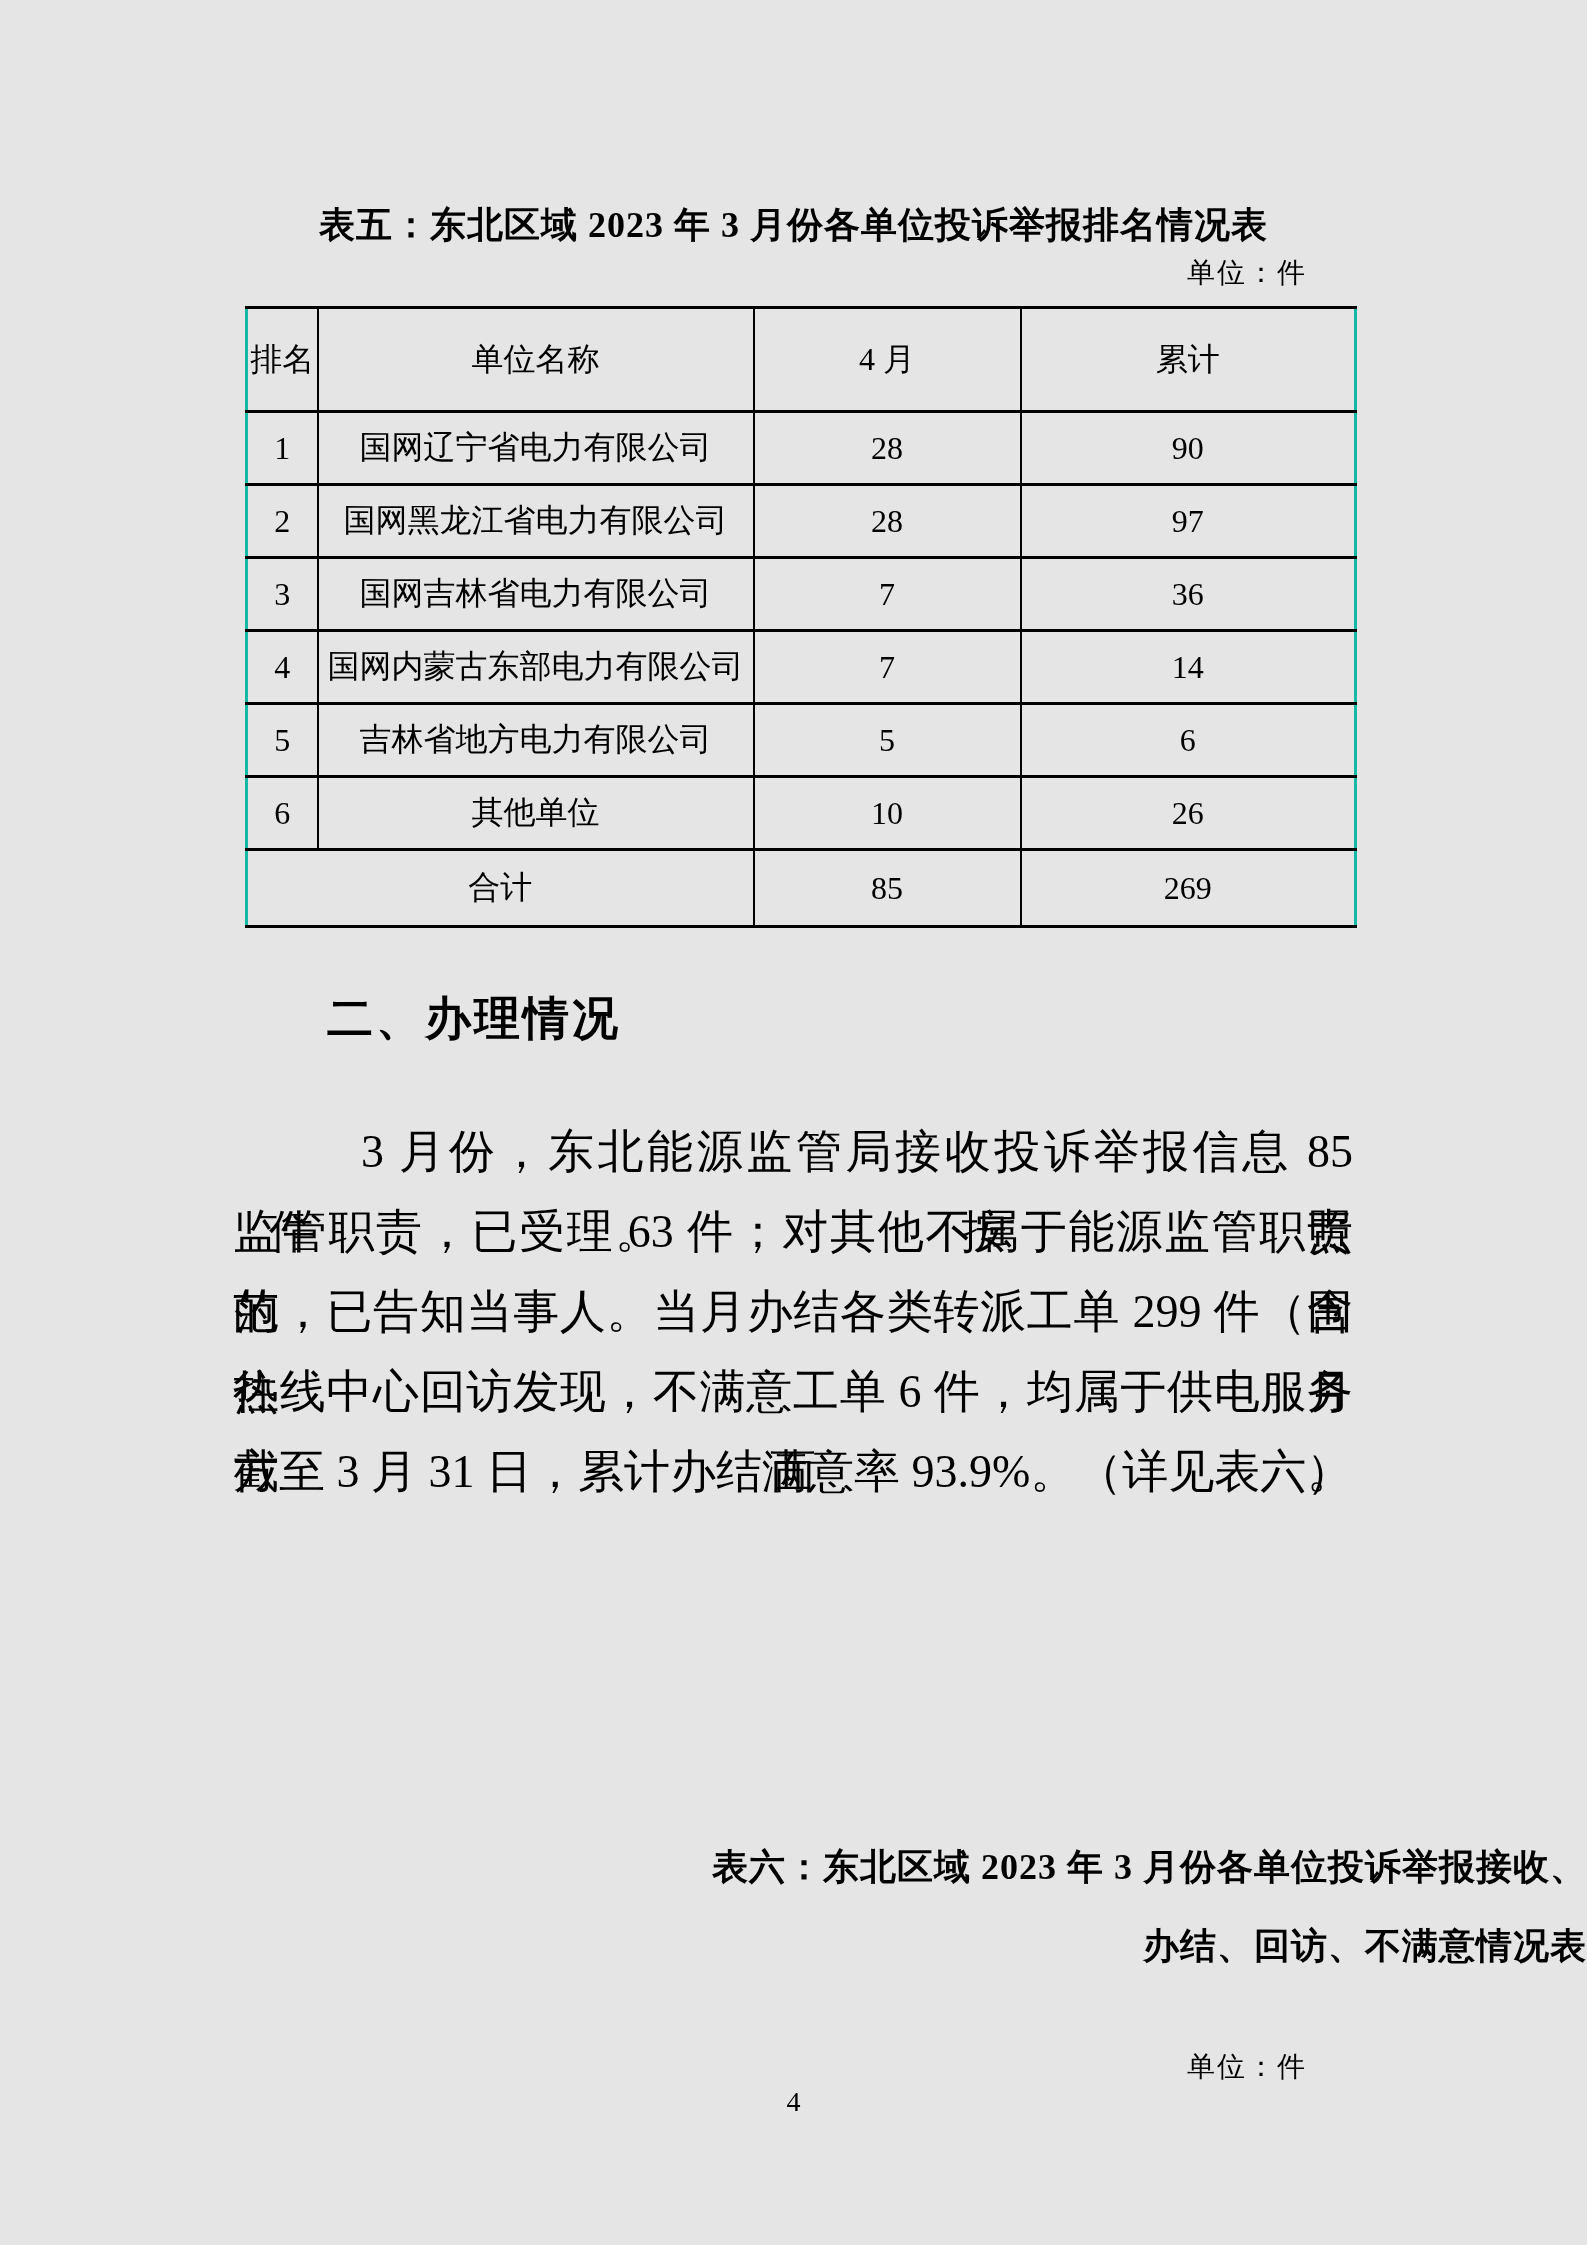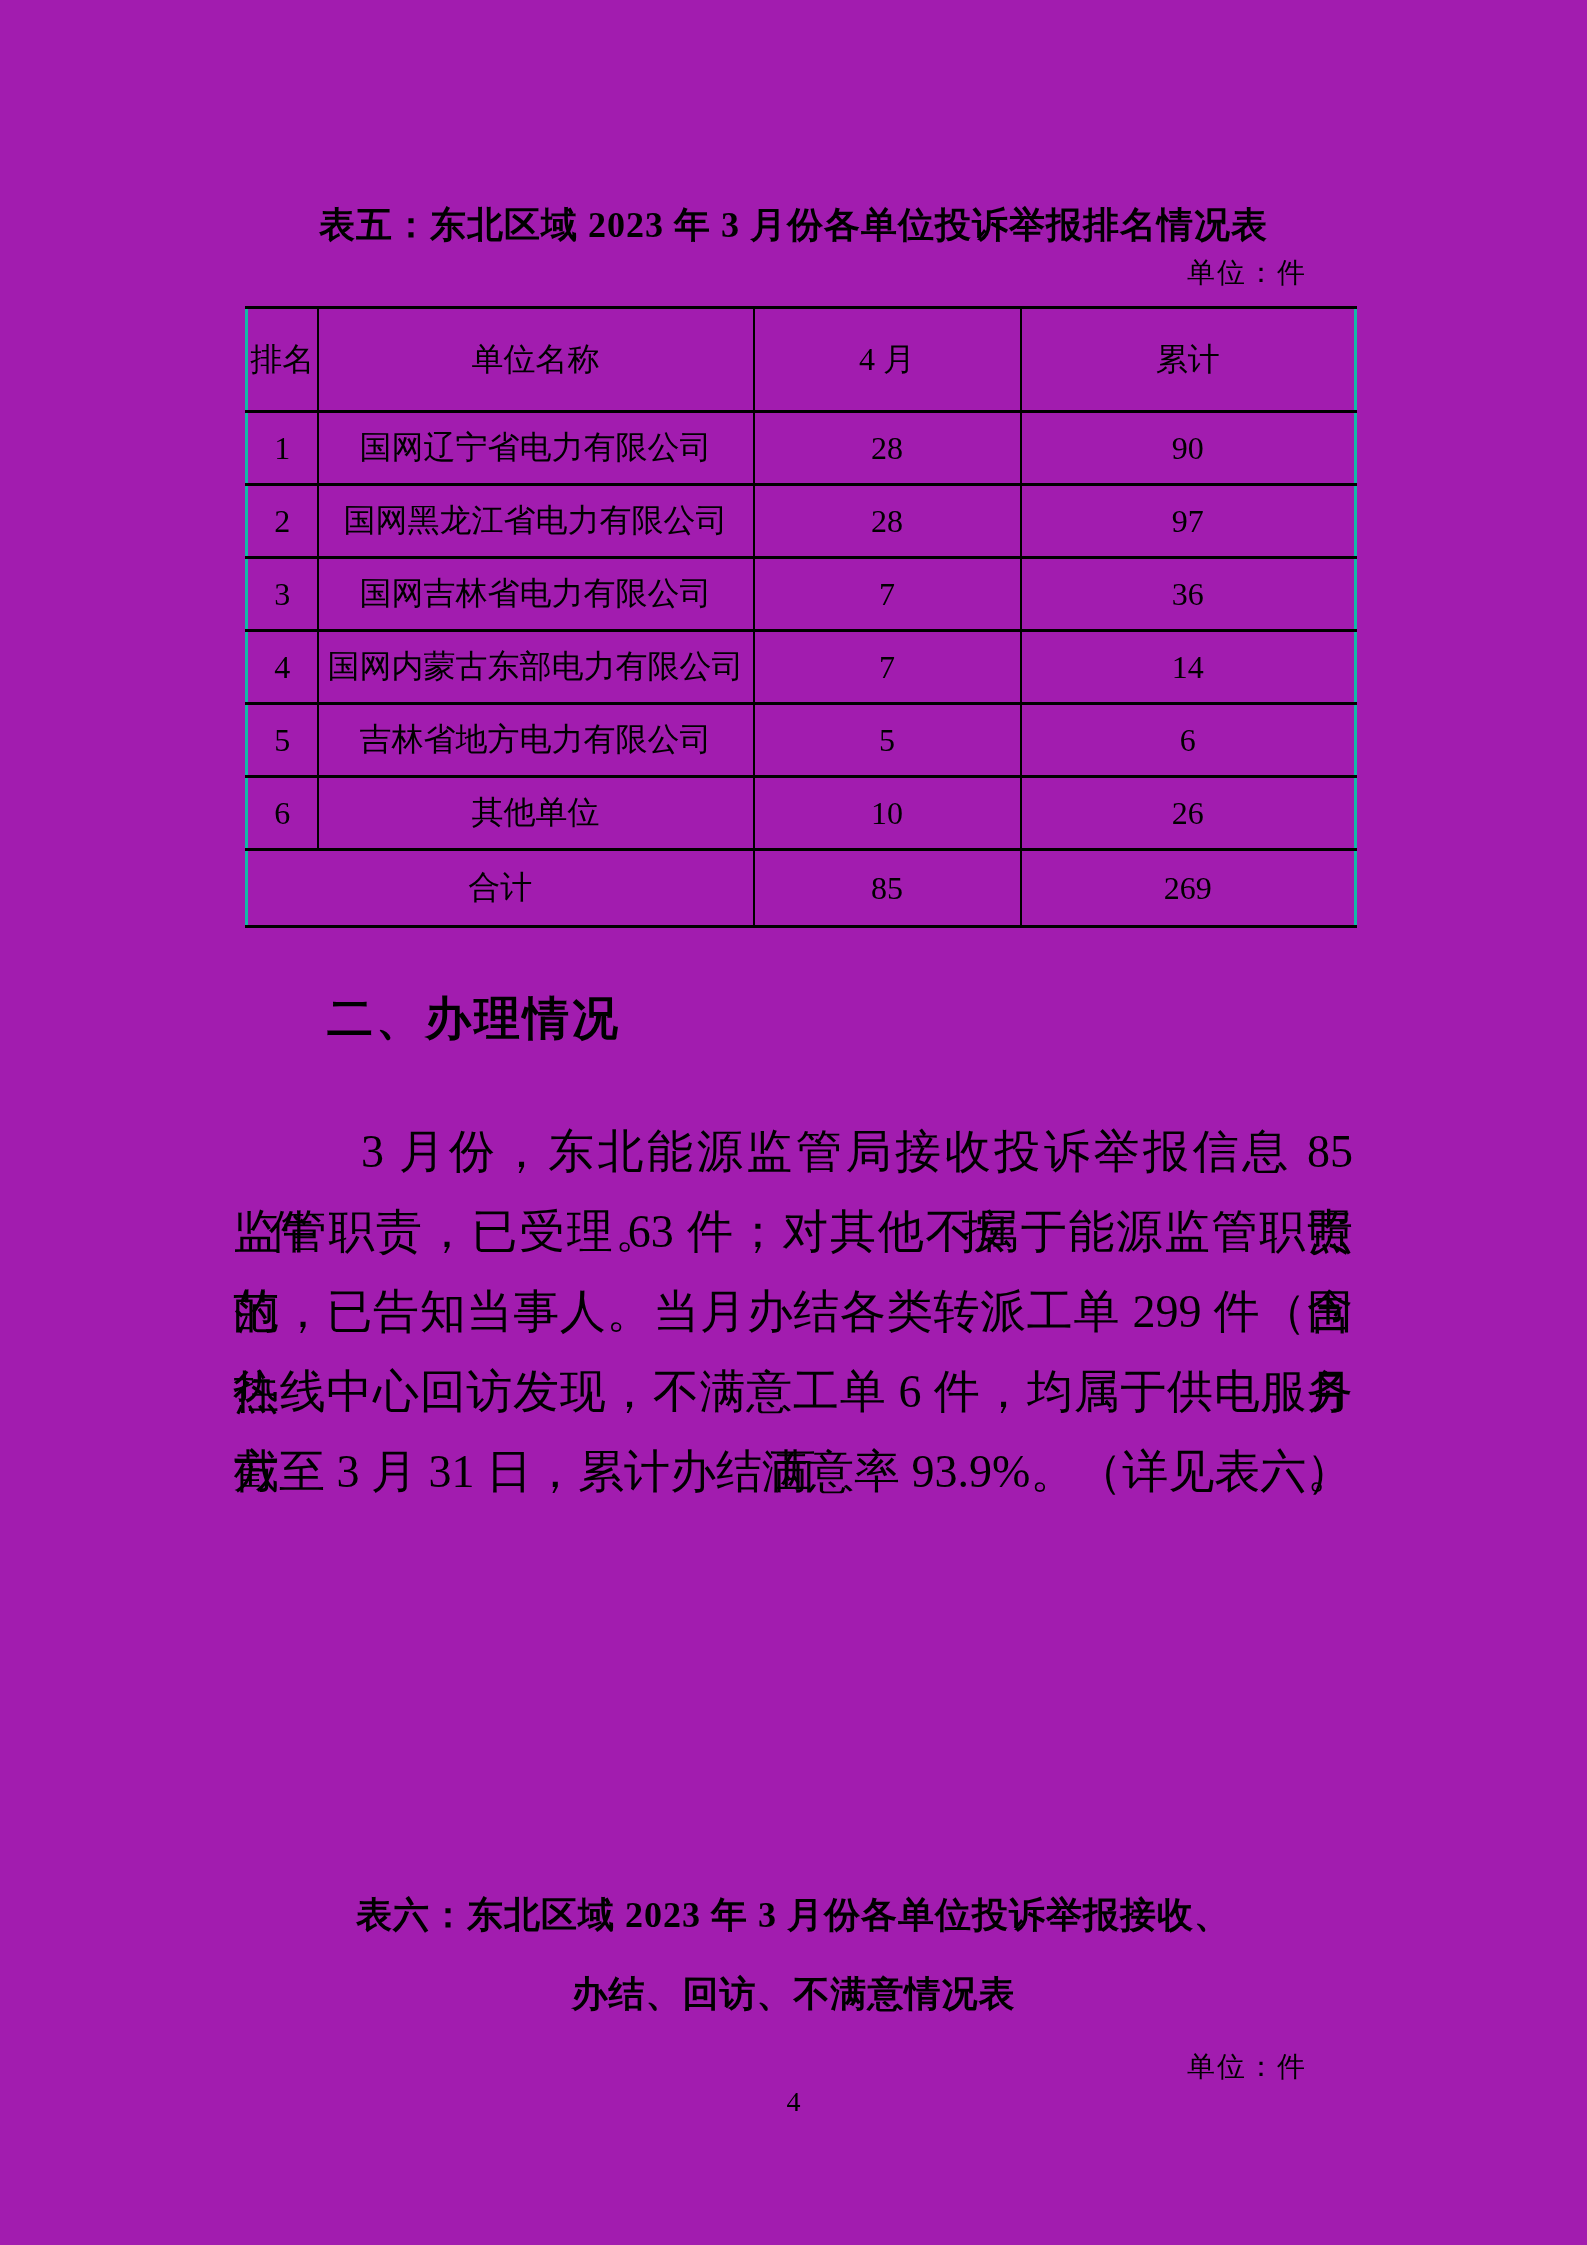--- a/index.html
+++ b/index.html
@@ -9,7 +9,7 @@
     position:relative;
     width:1587px;
     height:2245px;
-    background:#a21caf;
+    background:#e5e5e5;
     color:#000000;
     font-family:"Liberation Serif","DejaVu Serif",serif;
     overflow:hidden;

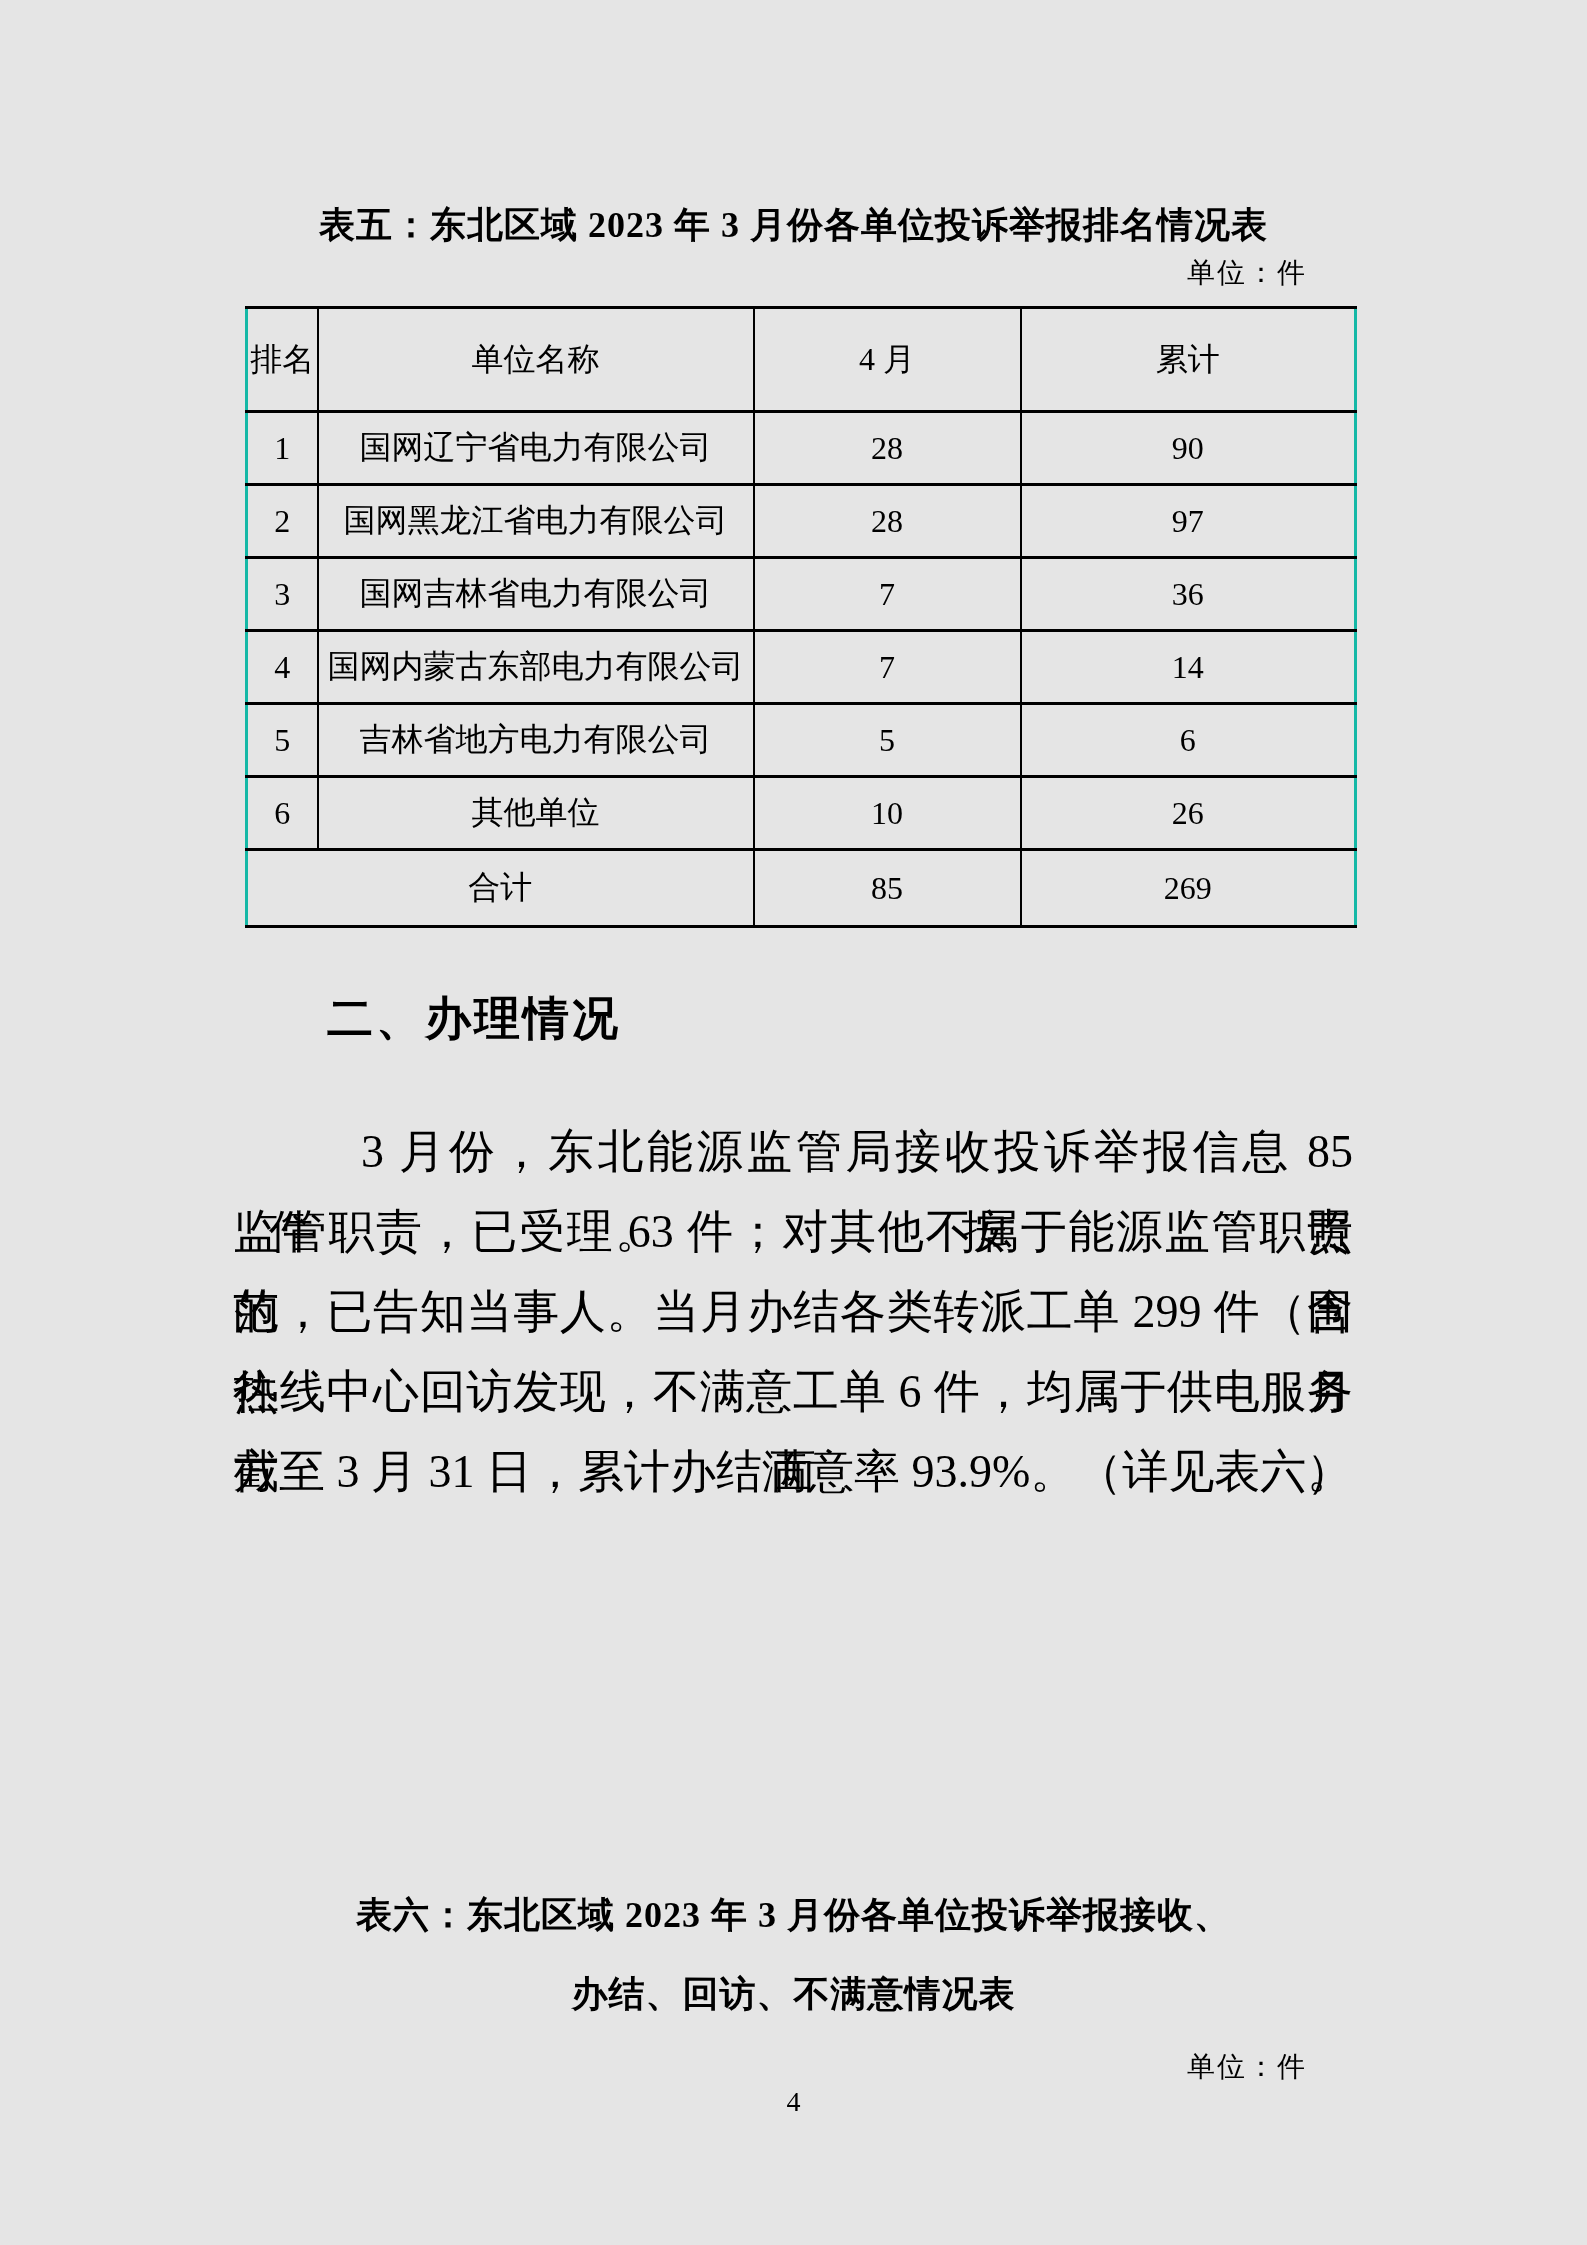--- a/index.html
+++ b/index.html
@@ -68,8 +68,8 @@
 
   
   .t6-title {
-    position:absolute; top:1876px; left:0; width:100%;
-    text-align:center;
+    position:absolute; top:1828px; left:0; width:100%;
+    text-align:right;
     font-size:36px; font-weight:bold;
     line-height:79px; letter-spacing:1px;
   }

